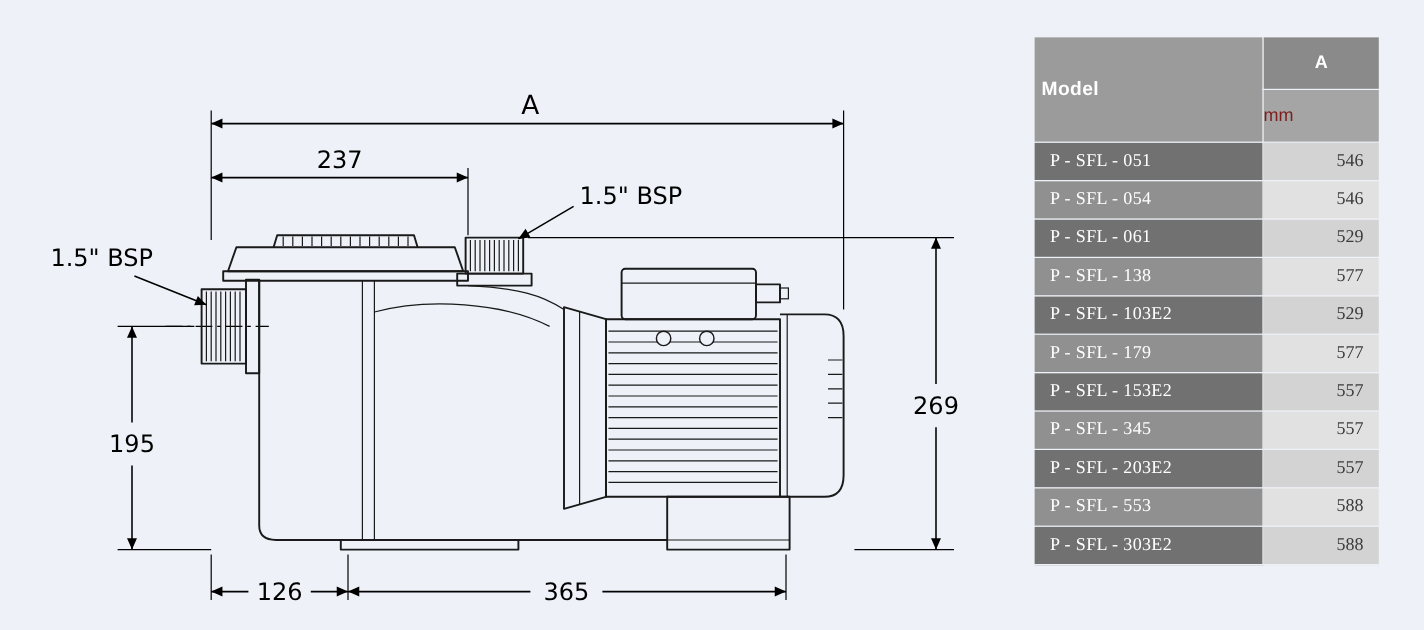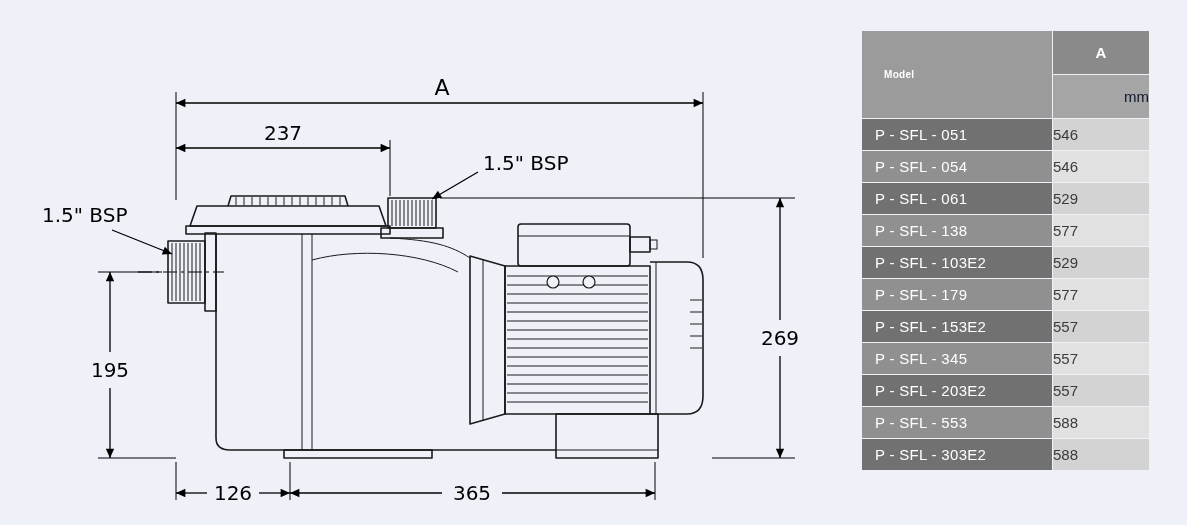--- a/index.html
+++ b/index.html
@@ -30,7 +30,7 @@
   th, td { border:1px solid var(--bg,#eef2f8); padding:0; }
   .th-model {
     background:var(--hdr-model,#9b9b9b); color:var(--model-text,#fff);
-    text-align:left; padding-left:22px; font-size:10px; font-weight:700;
+    text-align:left; padding-left:6px; font-size:16px; font-weight:700;
     height:86px; vertical-align:middle; letter-spacing:.3px;
   }
   .th-a {

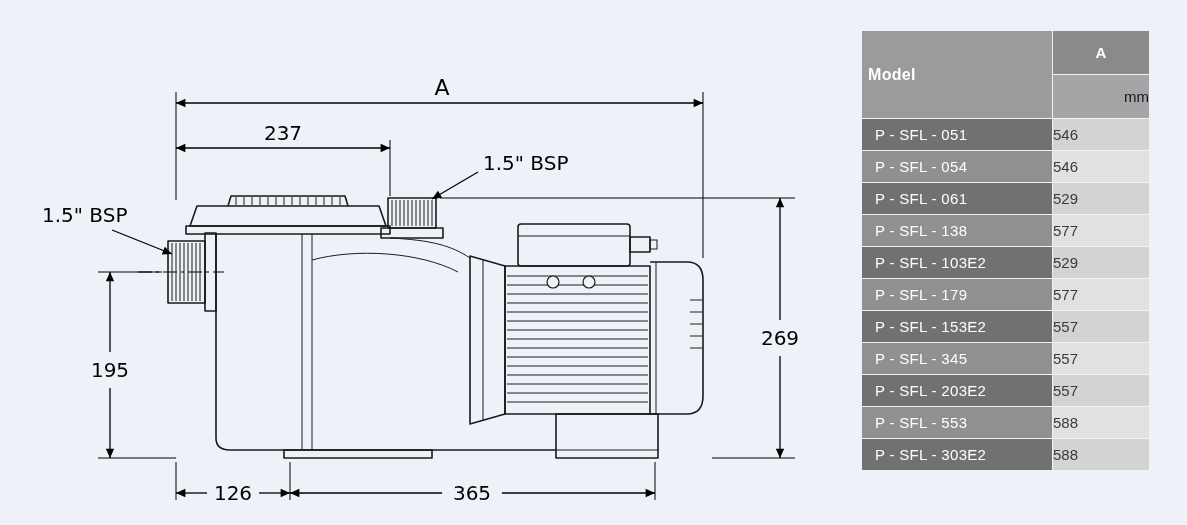--- a/index.html
+++ b/index.html
@@ -38,8 +38,8 @@
     font-size:15px; font-weight:700; height:43px; text-align:center;
   }
   .th-mm {
-    background:var(--hdr-mm,#a5a5a5); color:#0f172a;
-    font-size:15px; font-weight:400; height:43px; text-align:right;
+    background:var(--hdr-mm,#a5a5a5); color:#7f1d1d;
+    font-size:15px; font-weight:400; height:43px; text-align:left;
   }
   tbody td { height:31px; font-size:15px; }
   .td-model { color:var(--model-text,#fff); padding-left:13px; letter-spacing:.3px; }

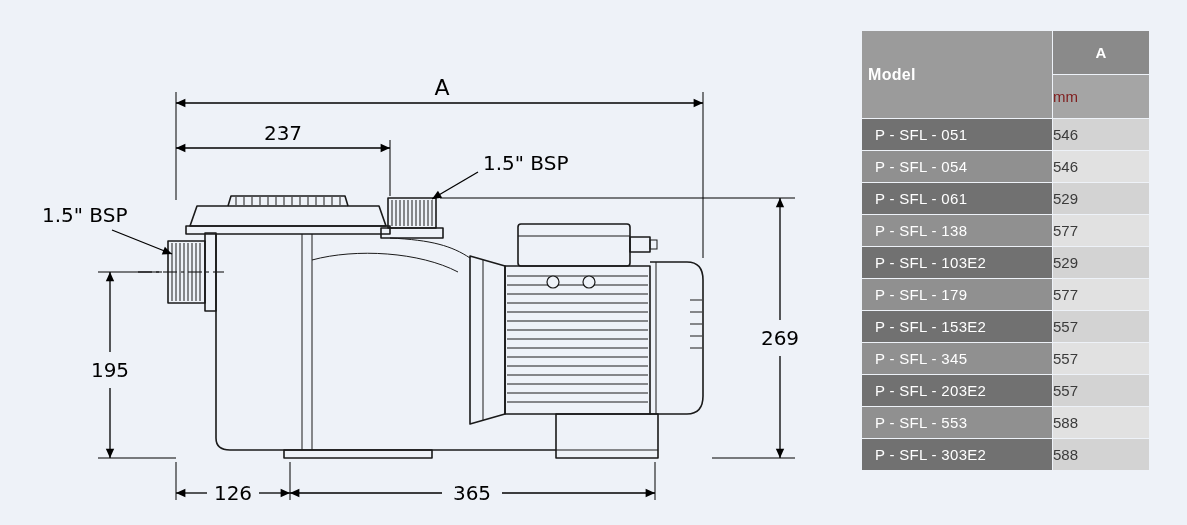--- a/index.html
+++ b/index.html
@@ -41,7 +41,7 @@
     background:var(--hdr-mm,#a5a5a5); color:#7f1d1d;
     font-size:15px; font-weight:400; height:43px; text-align:left;
   }
-  tbody td { height:31px; font-size:15px; }
+  tbody td { height:31px; font-size:15px;font-family:Liberation Serif, serif; }
   .td-model { color:var(--model-text,#fff); padding-left:13px; letter-spacing:.3px; }
   .td-value { color:var(--value-text,#3b3b3b); }
   tr.dark  .td-model { background:var(--row-model-dark,#717171); }

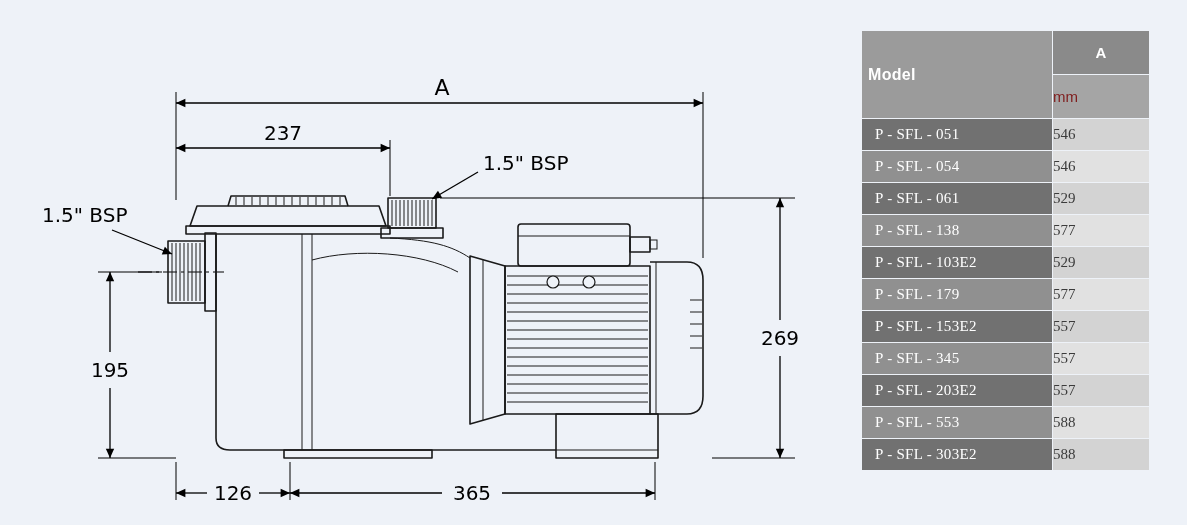--- a/index.html
+++ b/index.html
@@ -43,7 +43,7 @@
   }
   tbody td { height:31px; font-size:15px;font-family:Liberation Serif, serif; }
   .td-model { color:var(--model-text,#fff); padding-left:13px; letter-spacing:.3px; }
-  .td-value { color:var(--value-text,#3b3b3b); }
+  .td-value { text-align:center; color:var(--value-text,#3b3b3b);padding-left:48px; }
   tr.dark  .td-model { background:var(--row-model-dark,#717171); }
   tr.light .td-model { background:var(--row-model-light,#909090); }
   tr.dark  .td-value { background:var(--row-val-dark,#d3d3d3); }

